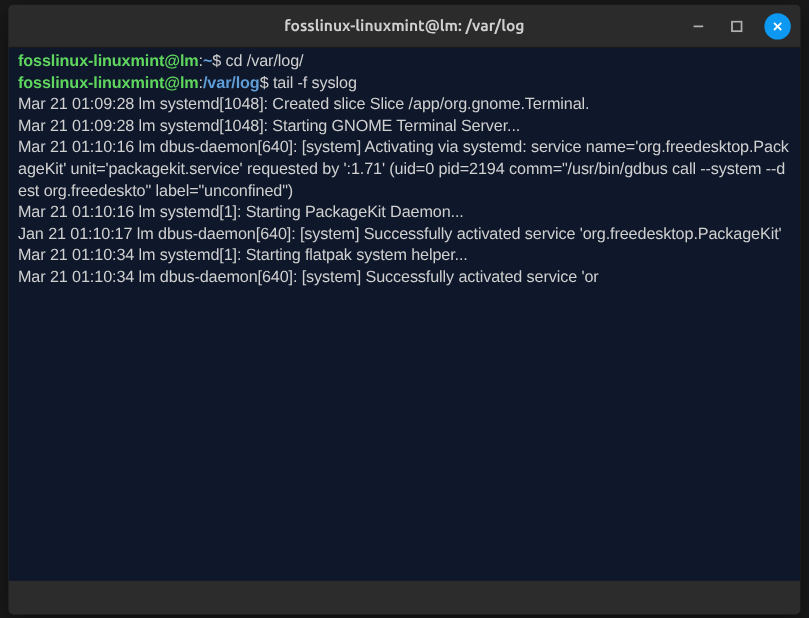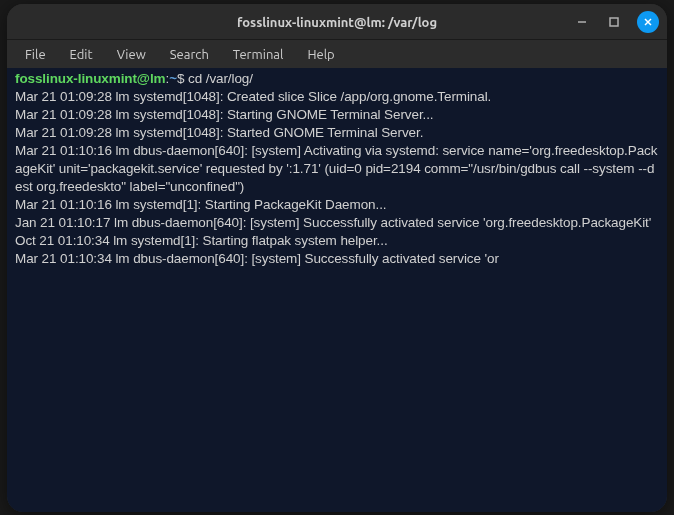--- a/index.html
+++ b/index.html
@@ -19,7 +19,7 @@
       height: 508px;
       margin: 4px auto 0;
       background: #2c2c2c;
-      border-radius: 16px;
+      border-radius: 4px;
       overflow: hidden;
       box-shadow: 0 4px 20px rgba(0,0,0,0.5);
     }

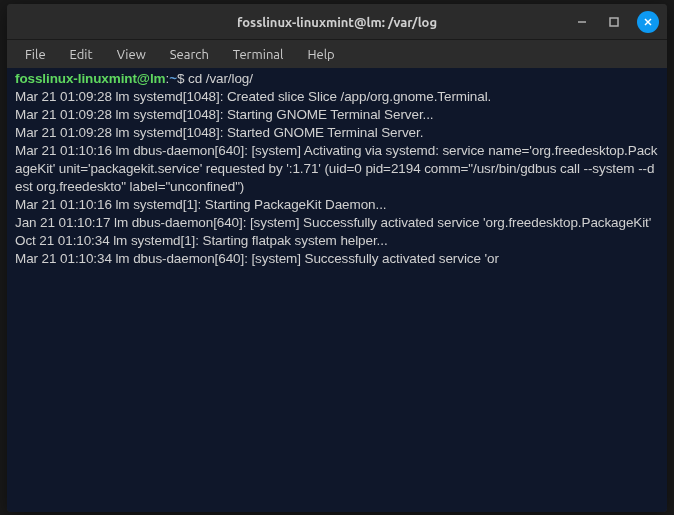--- a/index.html
+++ b/index.html
@@ -132,14 +132,6 @@
     </div>
   </div>
 
-  <div class="menubar">
-    <div class="menu-item">File</div>
-    <div class="menu-item">Edit</div>
-    <div class="menu-item">View</div>
-    <div class="menu-item">Search</div>
-    <div class="menu-item">Terminal</div>
-    <div class="menu-item">Help</div>
-  </div>
 
   <div class="terminal">
     <div><span class="prompt-user">fosslinux-linuxmint@lm</span><span class="prompt-sym">:</span><span class="prompt-path">~</span><span class="prompt-sym">$</span> <span class="cmd">cd /var/log/</span></div>

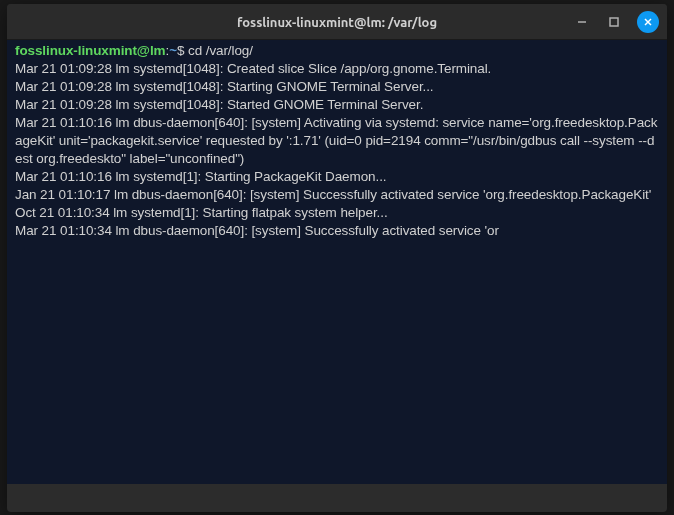--- a/index.html
+++ b/index.html
@@ -135,6 +135,7 @@
 
   <div class="terminal">
     <div><span class="prompt-user">fosslinux-linuxmint@lm</span><span class="prompt-sym">:</span><span class="prompt-path">~</span><span class="prompt-sym">$</span> <span class="cmd">cd /var/log/</span></div>
+    <div><span class="prompt-user">fosslinux-linuxmint@lm</span><span class="prompt-sym">:</span><span class="prompt-path">/var/log</span><span class="prompt-sym">$</span> <span class="cmd">tail -f syslog</span></div>
     <div class="log-line">Mar 21 01:09:28 lm systemd[1048]: Created slice Slice /app/org.gnome.Terminal.</div>
     <div class="log-line">Mar 21 01:09:28 lm systemd[1048]: Starting GNOME Terminal Server...</div>
     <div class="log-line">Mar 21 01:09:28 lm systemd[1048]: Started GNOME Terminal Server.</div>

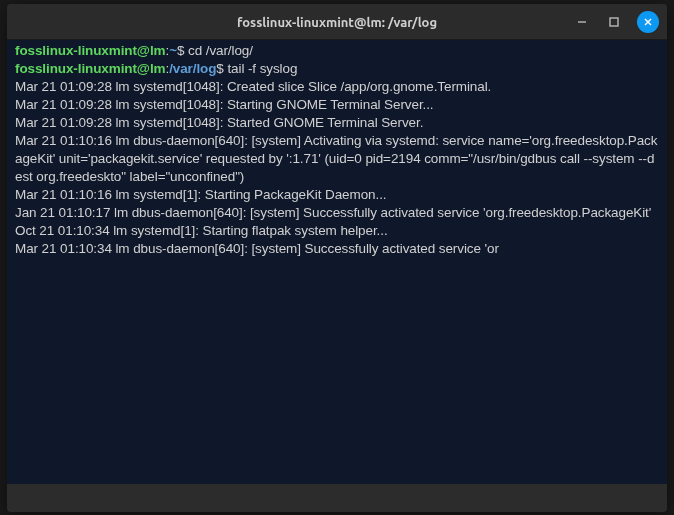--- a/index.html
+++ b/index.html
@@ -138,7 +138,6 @@
     <div><span class="prompt-user">fosslinux-linuxmint@lm</span><span class="prompt-sym">:</span><span class="prompt-path">/var/log</span><span class="prompt-sym">$</span> <span class="cmd">tail -f syslog</span></div>
     <div class="log-line">Mar 21 01:09:28 lm systemd[1048]: Created slice Slice /app/org.gnome.Terminal.</div>
     <div class="log-line">Mar 21 01:09:28 lm systemd[1048]: Starting GNOME Terminal Server...</div>
-    <div class="log-line">Mar 21 01:09:28 lm systemd[1048]: Started GNOME Terminal Server.</div>
     <div class="log-line">Mar 21 01:10:16 lm dbus-daemon[640]: [system] Activating via systemd: service name='org.freedesktop.PackageKit' unit='packagekit.service' requested by ':1.71' (uid=0 pid=2194 comm="/usr/bin/gdbus call --system --dest org.freedeskto" label="unconfined")</div>
     <div class="log-line">Mar 21 01:10:16 lm systemd[1]: Starting PackageKit Daemon...</div>
     <div class="log-line">Jan 21 01:10:17 lm dbus-daemon[640]: [system] Successfully activated service 'org.freedesktop.PackageKit'</div>

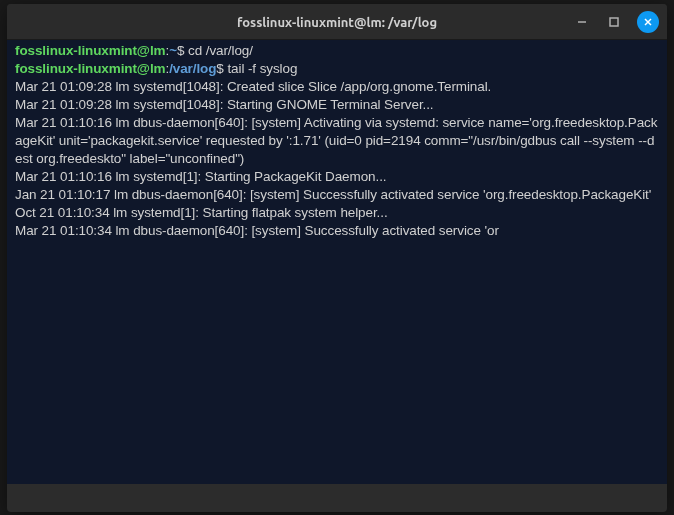--- a/index.html
+++ b/index.html
@@ -141,7 +141,7 @@
     <div class="log-line">Mar 21 01:10:16 lm dbus-daemon[640]: [system] Activating via systemd: service name='org.freedesktop.PackageKit' unit='packagekit.service' requested by ':1.71' (uid=0 pid=2194 comm="/usr/bin/gdbus call --system --dest org.freedeskto" label="unconfined")</div>
     <div class="log-line">Mar 21 01:10:16 lm systemd[1]: Starting PackageKit Daemon...</div>
     <div class="log-line">Jan 21 01:10:17 lm dbus-daemon[640]: [system] Successfully activated service 'org.freedesktop.PackageKit'</div>
-    <div class="log-line">Oct 21 01:10:34 lm systemd[1]: Starting flatpak system helper...</div>
+    <div class="log-line">Mar 21 01:10:34 lm systemd[1]: Starting flatpak system helper...</div>
     <div class="log-line">Mar 21 01:10:34 lm dbus-daemon[640]: [system] Successfully activated service 'or</div>
   </div>
 </div>

